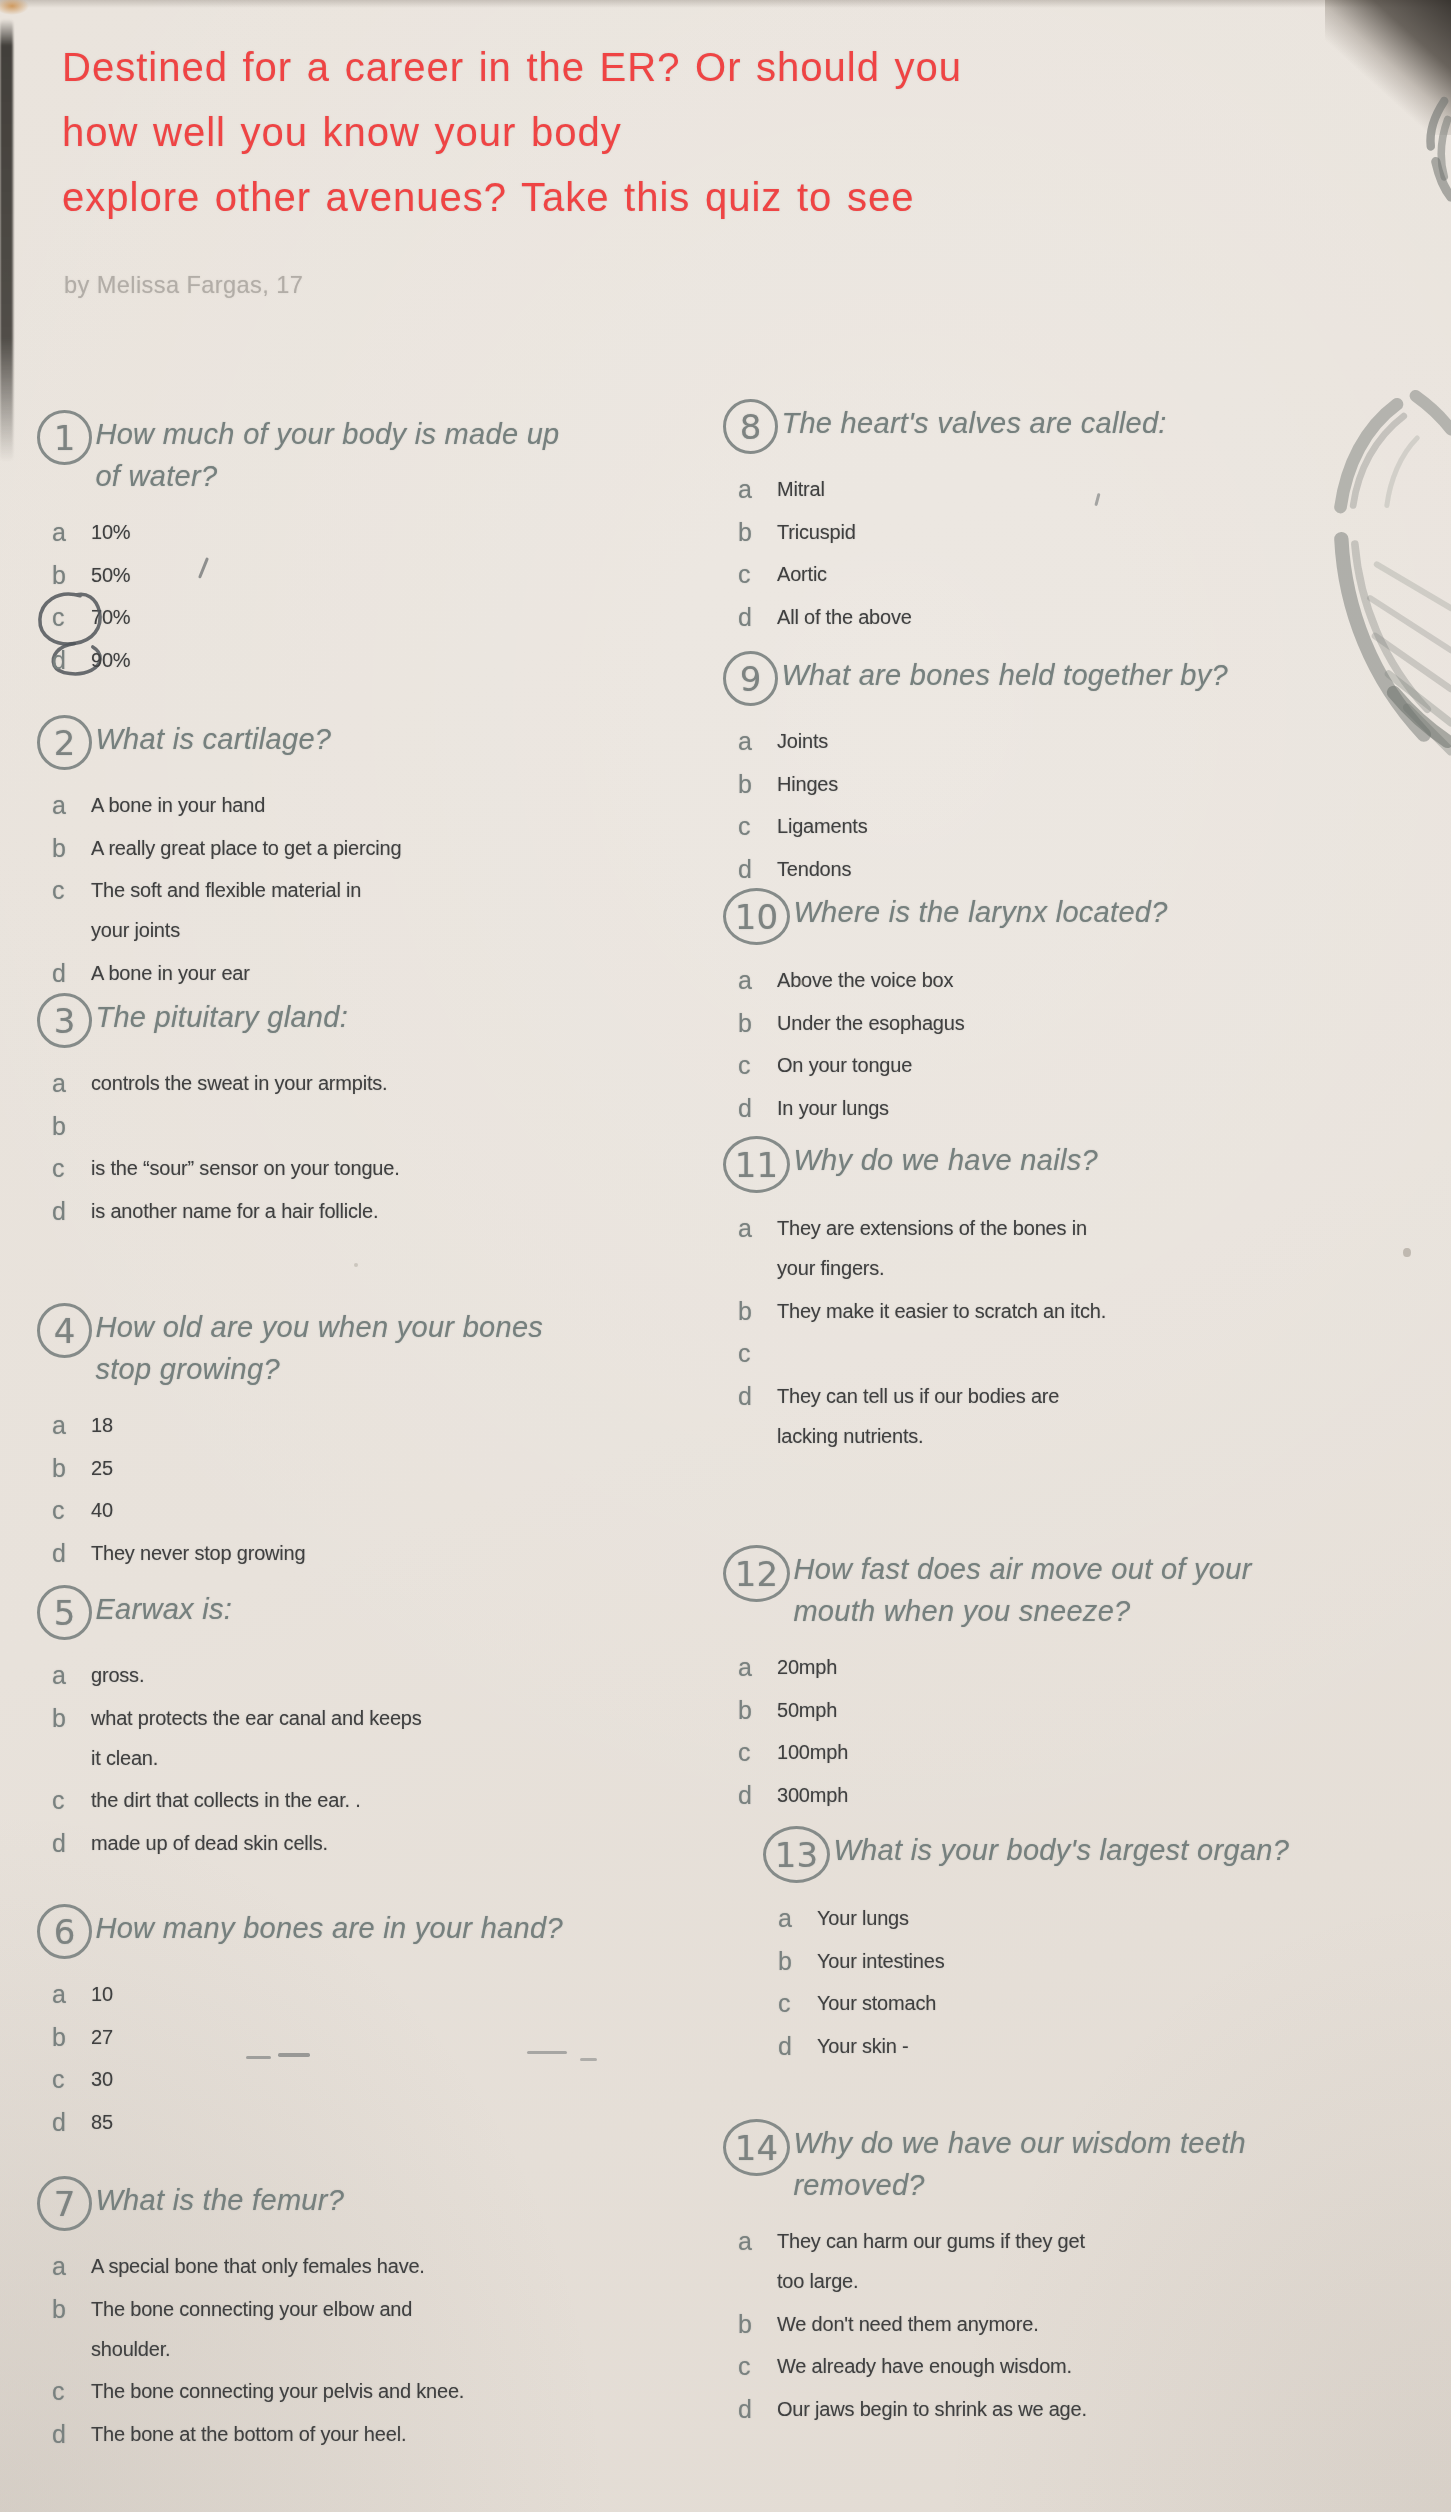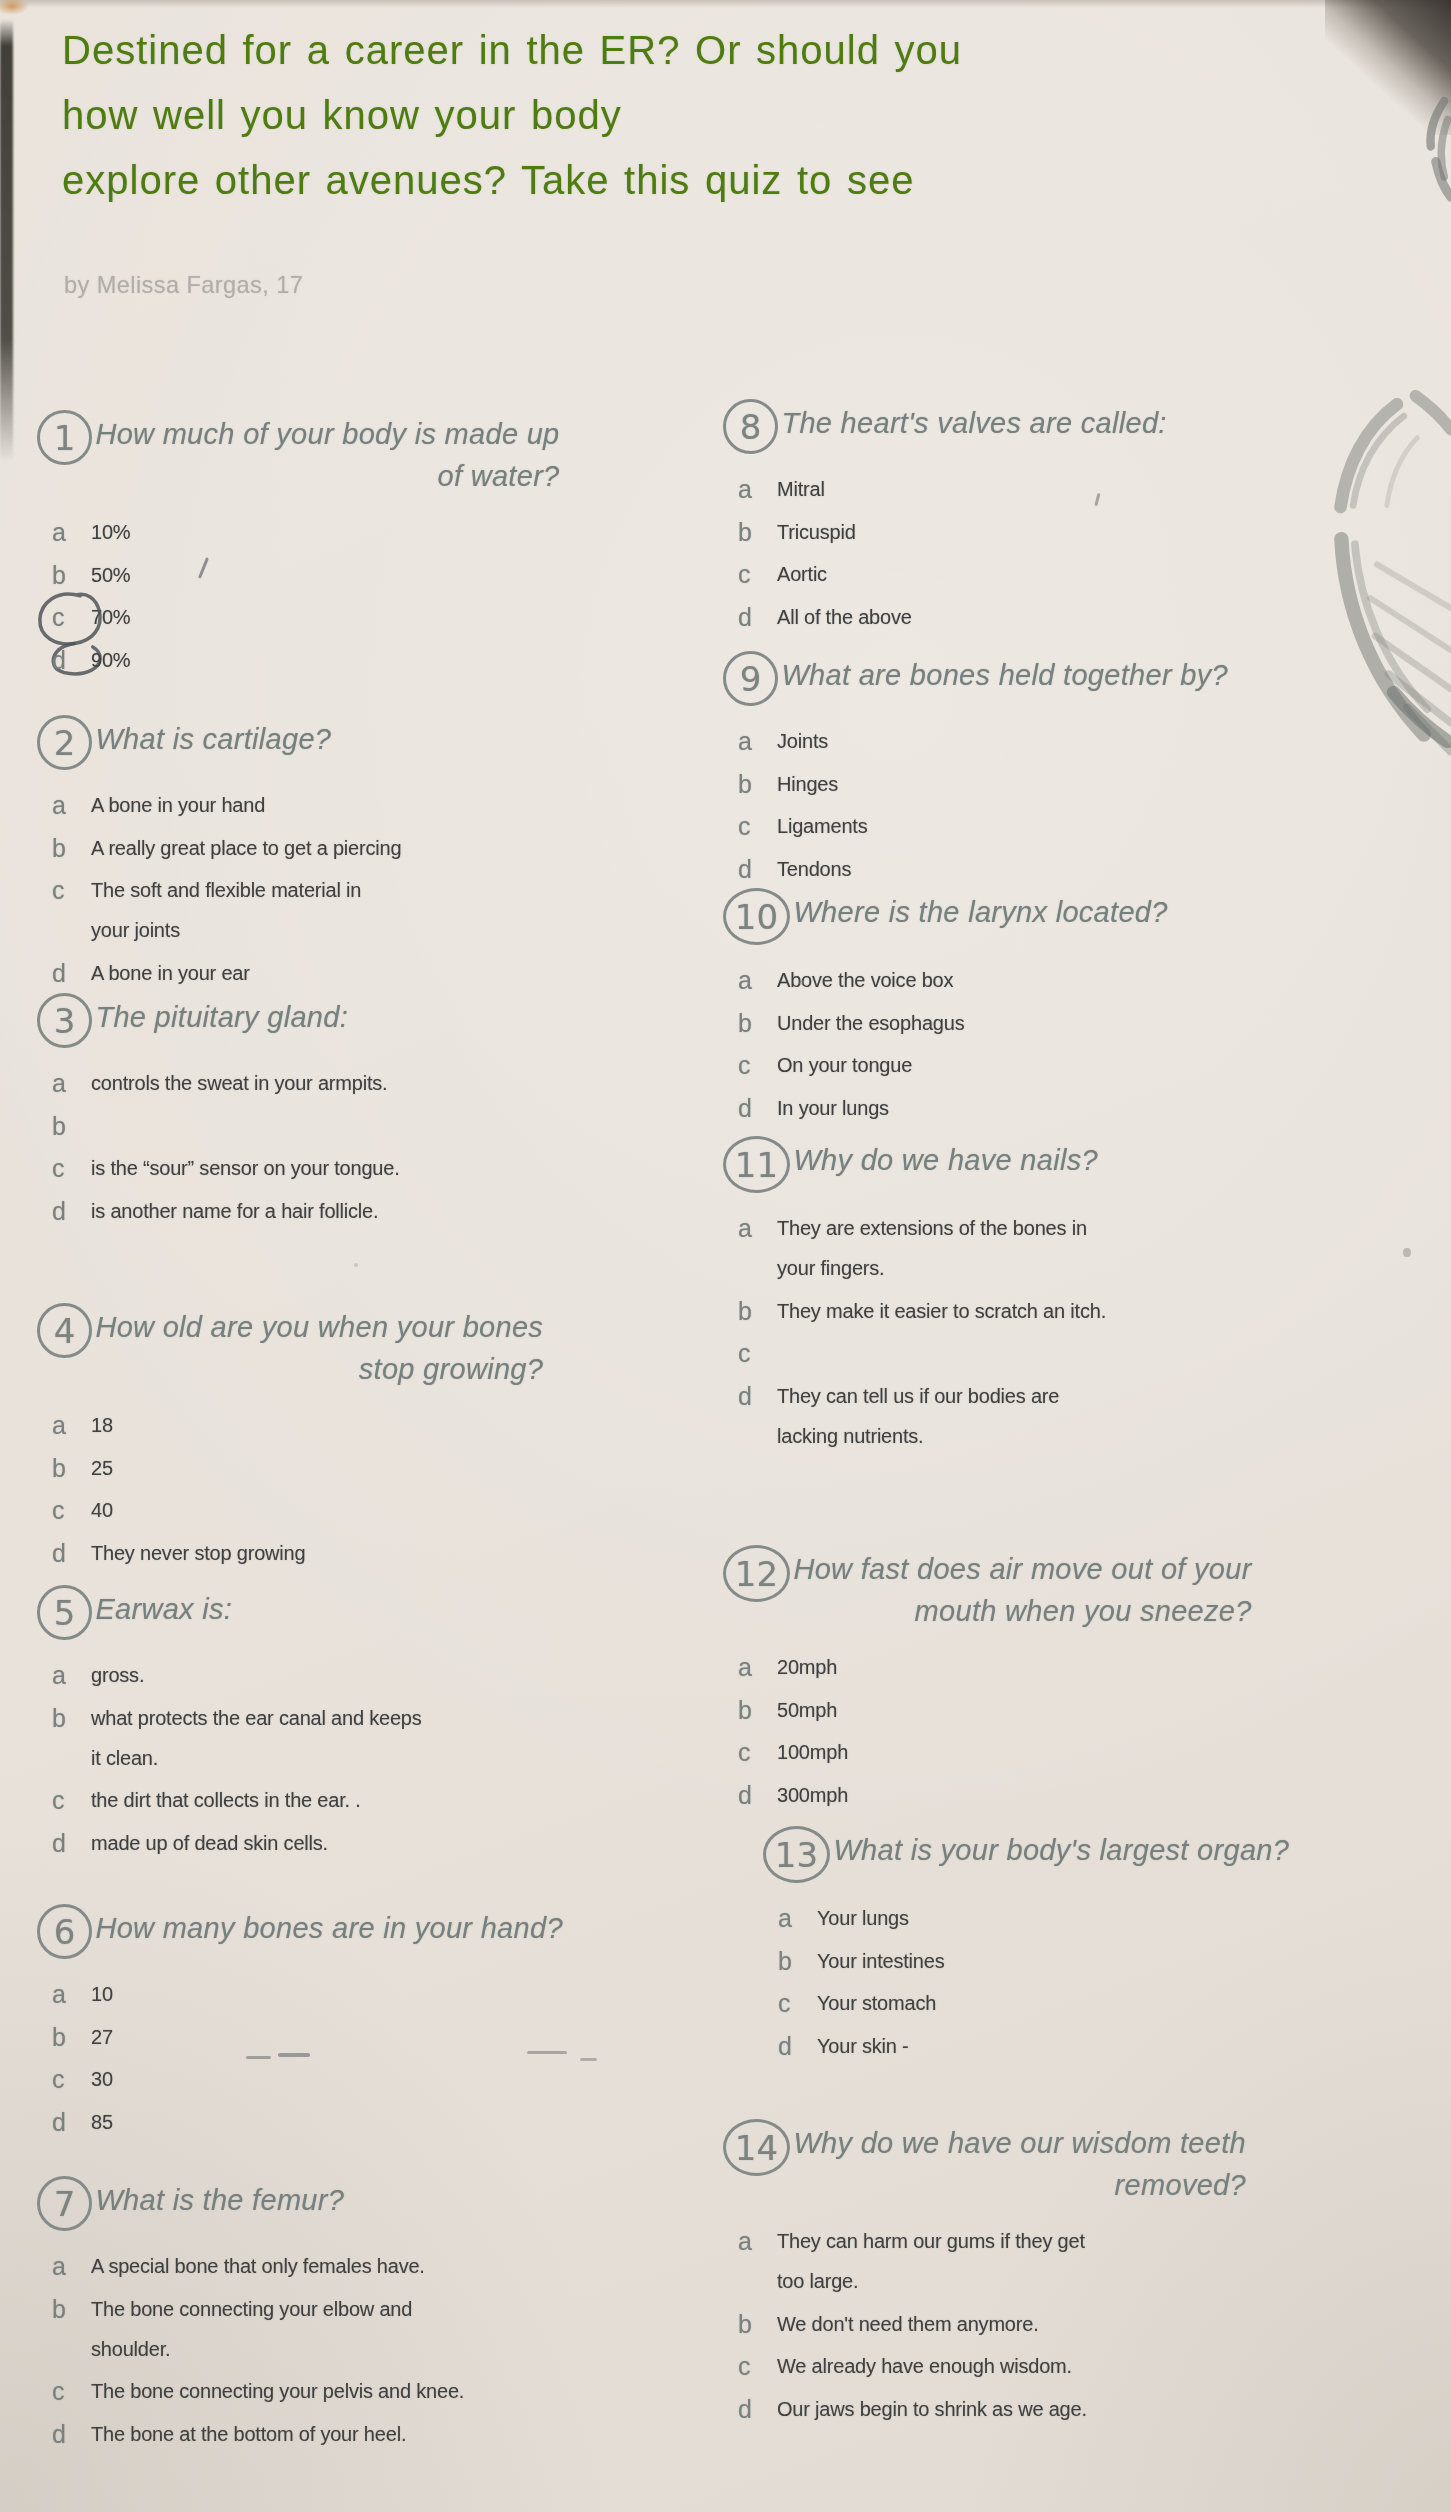--- a/index.html
+++ b/index.html
@@ -14,8 +14,8 @@
   }
   
   .title{
-    position:absolute;left:62px;top:18px;
-    font-size:40px;line-height:65px;color:#4d7c0f;
+    position:absolute;left:62px;top:35px;
+    font-size:40px;line-height:65px;color:#ef4444;
     letter-spacing:1px;word-spacing:2.5px;
     text-shadow:0 0 1.7px rgba(178,173,167,.55);
   }

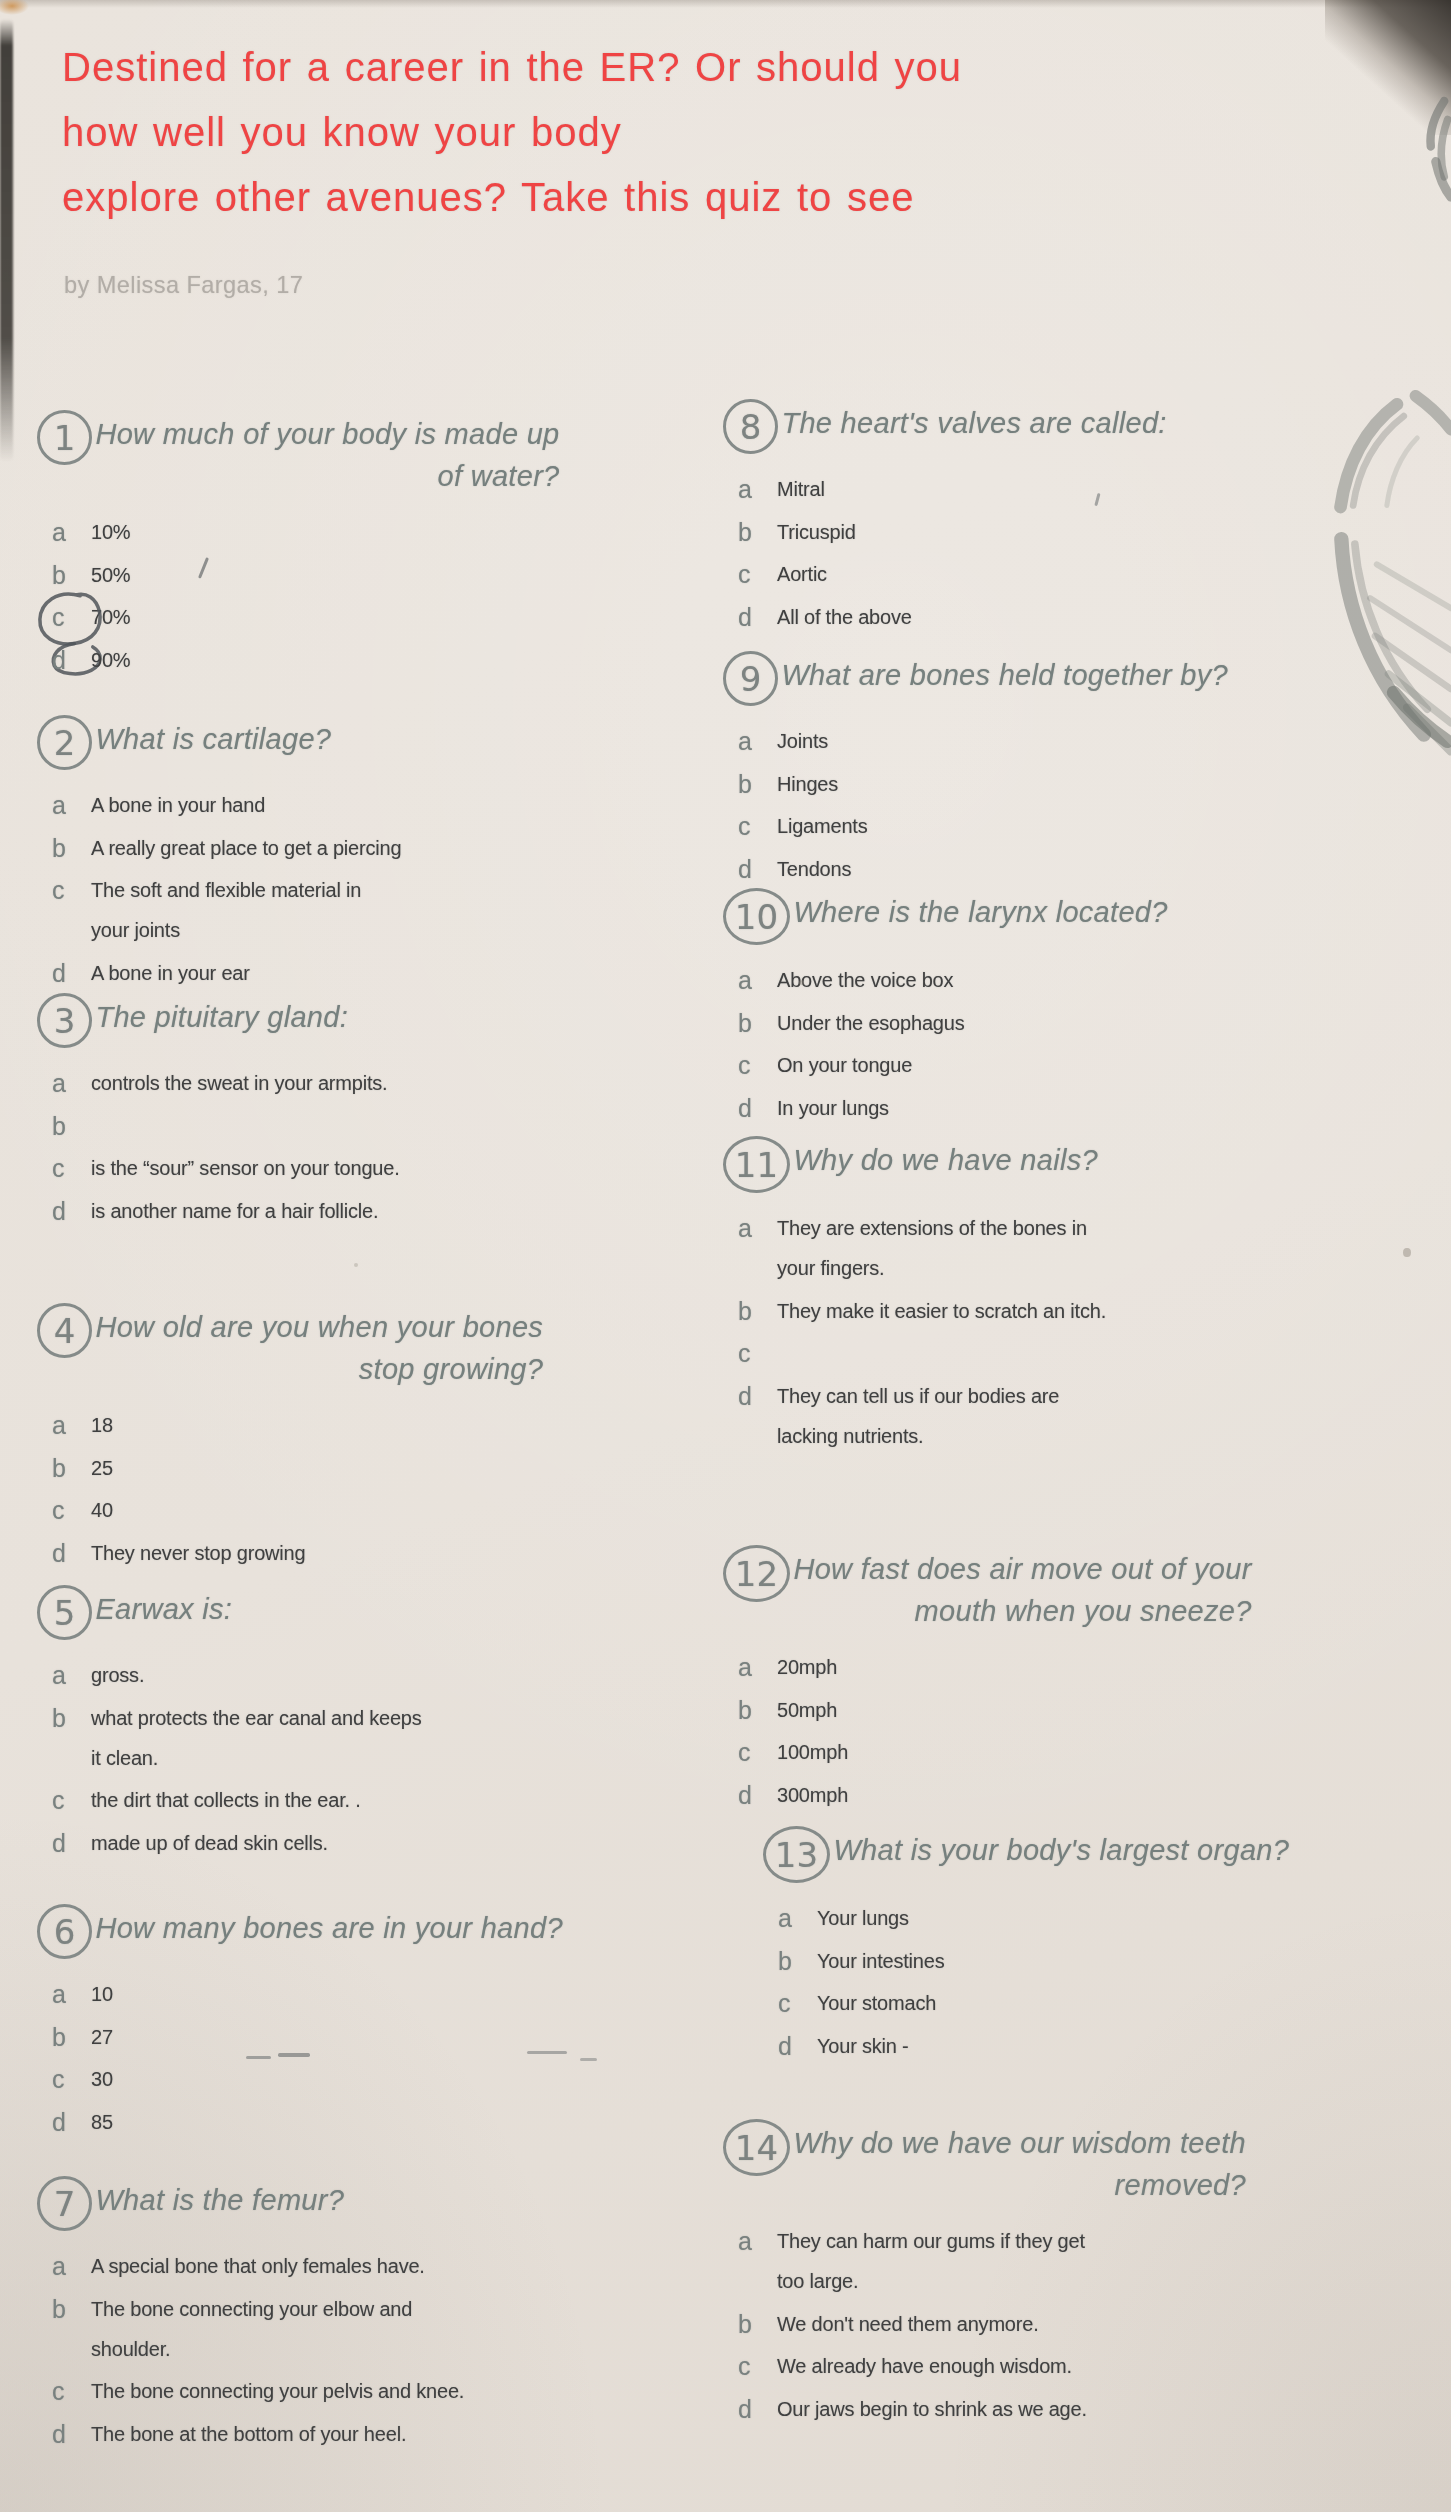--- a/index.html
+++ b/index.html
@@ -38,7 +38,7 @@
   .qtext{
     margin-left:3.4px;padding-top:3.4px;
     font-size:29px;line-height:42px;font-style:italic;
-    color:#76807e;letter-spacing:0.3px;text-align:right;
+    color:#76807e;letter-spacing:0.3px;
   }
   .opts{margin-left:15px;margin-top:15px;}
   .opt{display:flex;position:relative;line-height:40px;margin-bottom:2.5px;}

